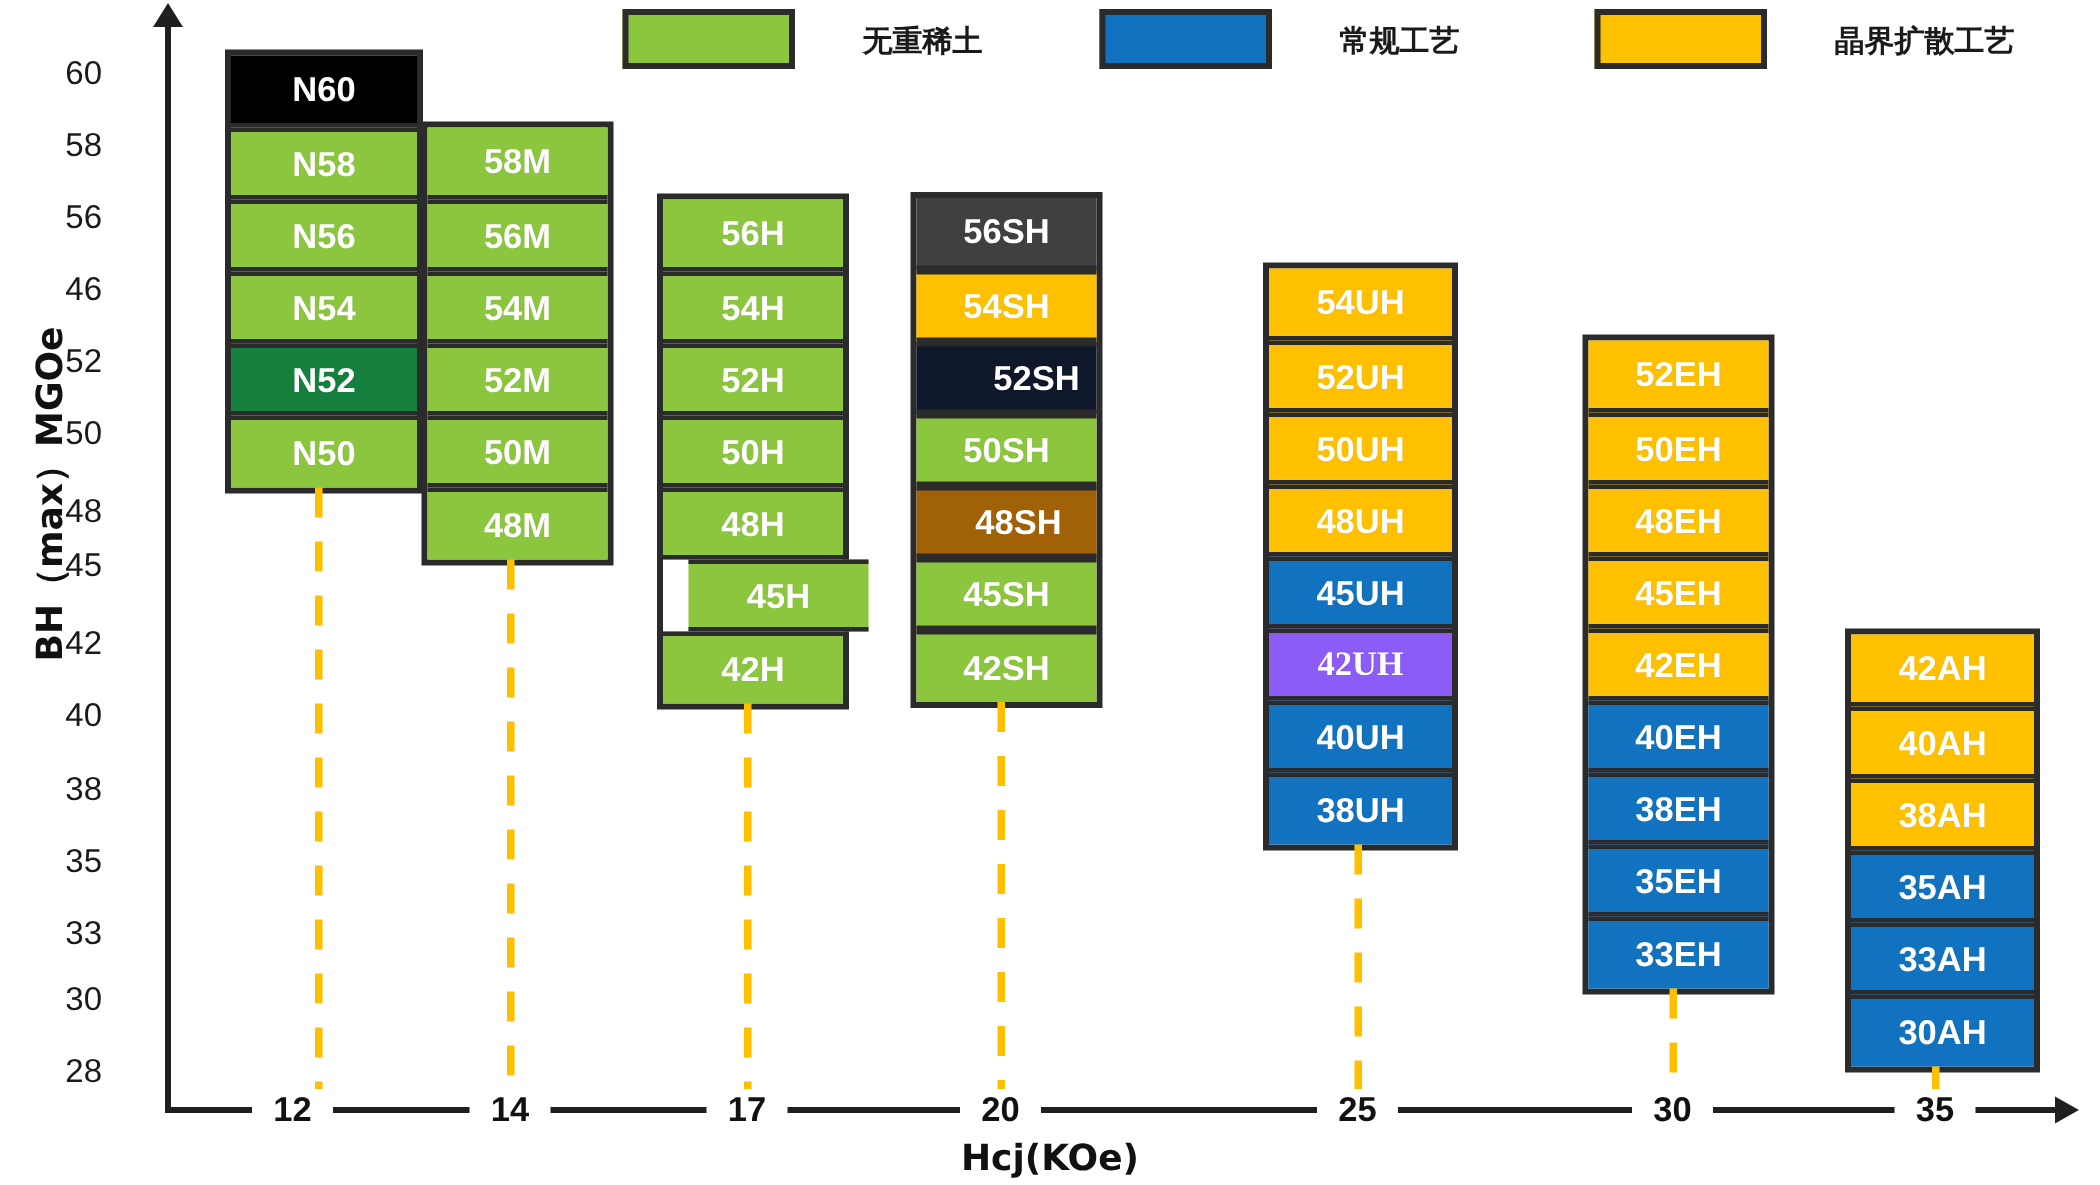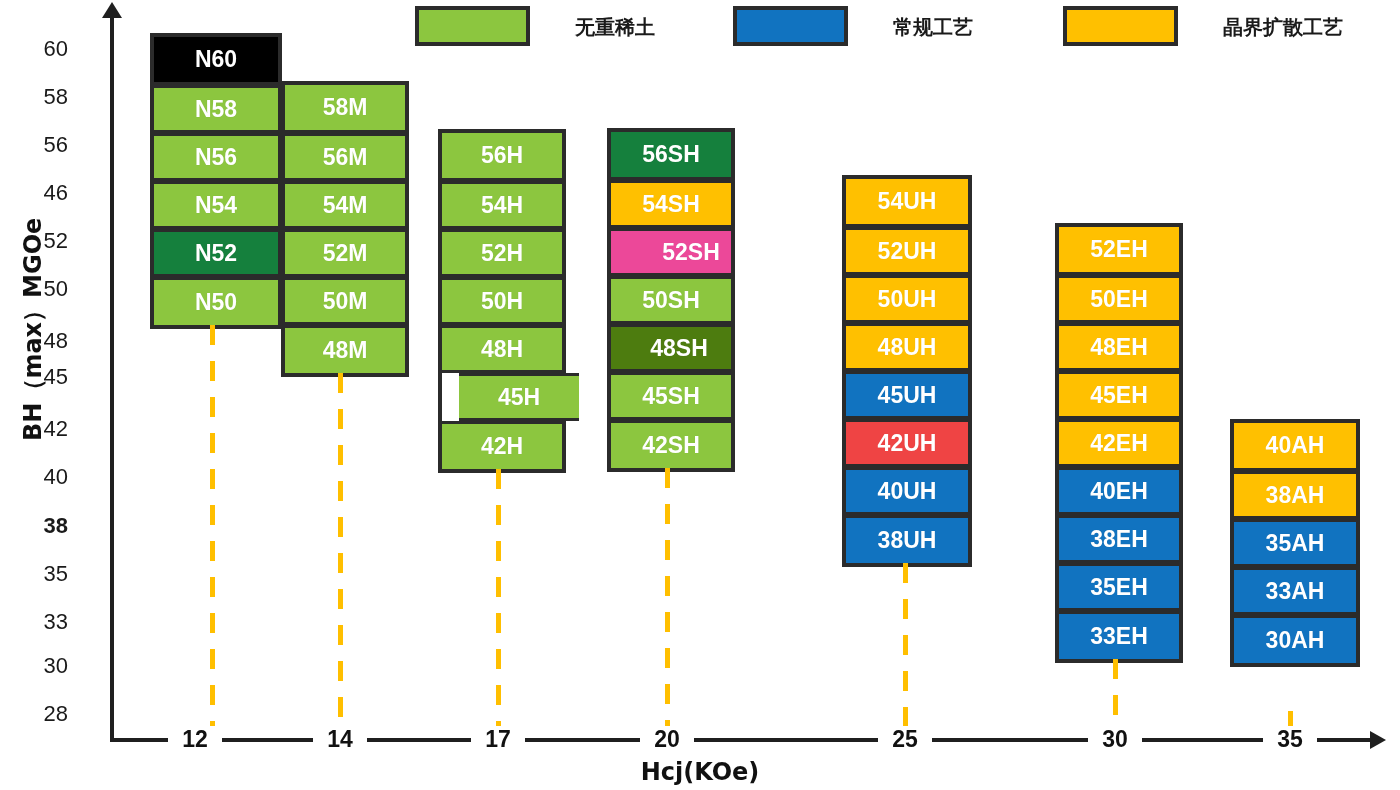--- a/index.html
+++ b/index.html
@@ -144,7 +144,7 @@
         <div class="cell" style="background: rgb(140, 198, 63); height: 48px; width: 100%;">42H</div>
       </div>
       <div class="column" style="left: 607px; top: 128px; width: 120px;">
-        <div class="cell" style="background: #15803d; height: 48px; width: 100%;">56SH</div>
+        <div class="cell" style="background: #404040; height: 48px; width: 100%;">56SH</div>
         <div class="cell" style="background: rgb(255, 192, 0); height: 48px; width: 100%;">54SH</div>
         <div class="cell" style="background: #ec4899; height: 48px; width: 100%; padding-left: 40px;">52SH</div>
         <div class="cell" style="background: rgb(140, 198, 63); height: 48px; width: 100%;">50SH</div>

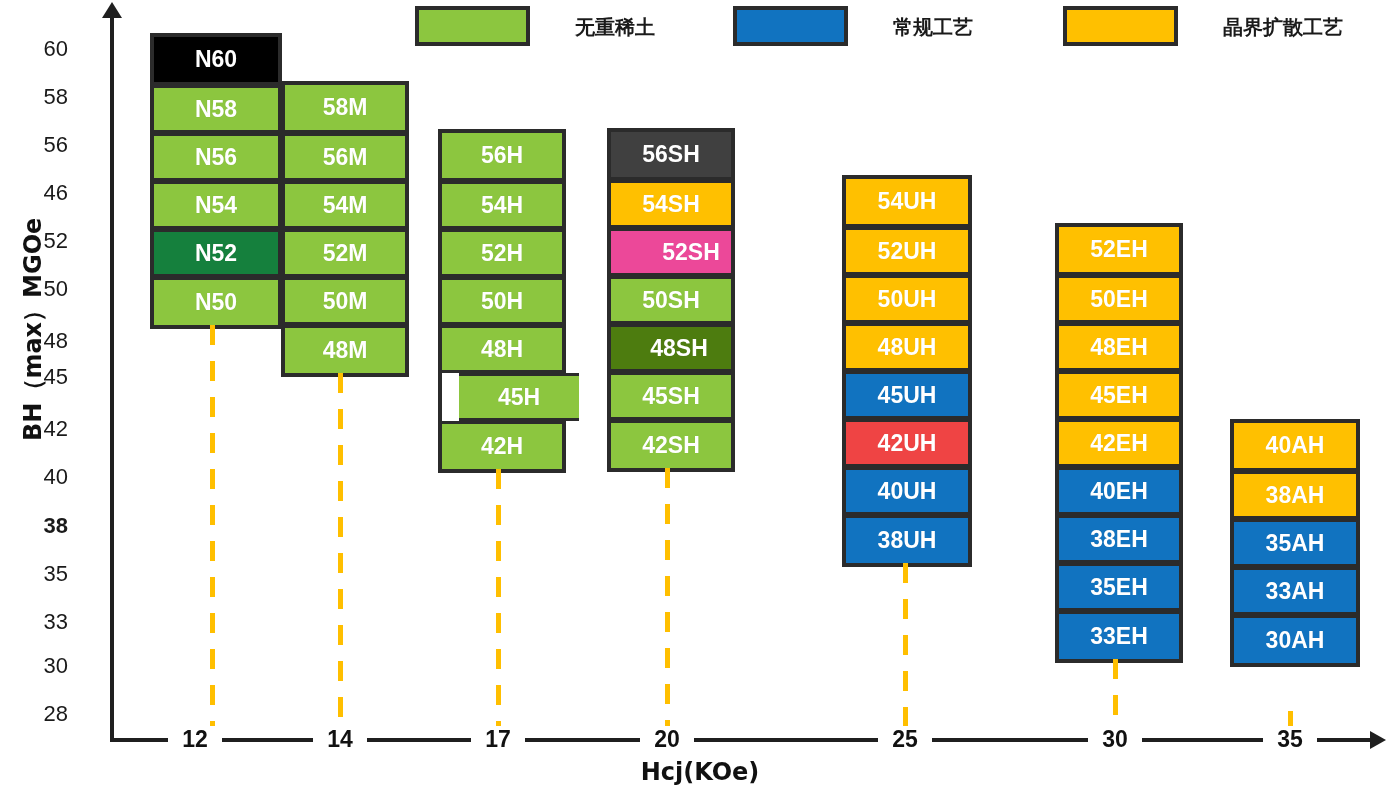--- a/index.html
+++ b/index.html
@@ -146,7 +146,7 @@
       <div class="column" style="left: 607px; top: 128px; width: 120px;">
         <div class="cell" style="background: #404040; height: 48px; width: 100%;">56SH</div>
         <div class="cell" style="background: rgb(255, 192, 0); height: 48px; width: 100%;">54SH</div>
-        <div class="cell" style="background: #ec4899; height: 48px; width: 100%; padding-left: 40px;">52SH</div>
+        <div class="cell" style="background: #0f172a; height: 48px; width: 100%; padding-left: 40px;">52SH</div>
         <div class="cell" style="background: rgb(140, 198, 63); height: 48px; width: 100%;">50SH</div>
         <div class="cell" style="background: #4d7c0f; height: 48px; width: 100%; padding-left: 16px;">48SH</div>
         <div class="cell" style="background: rgb(140, 198, 63); height: 48px; width: 100%;">45SH</div>

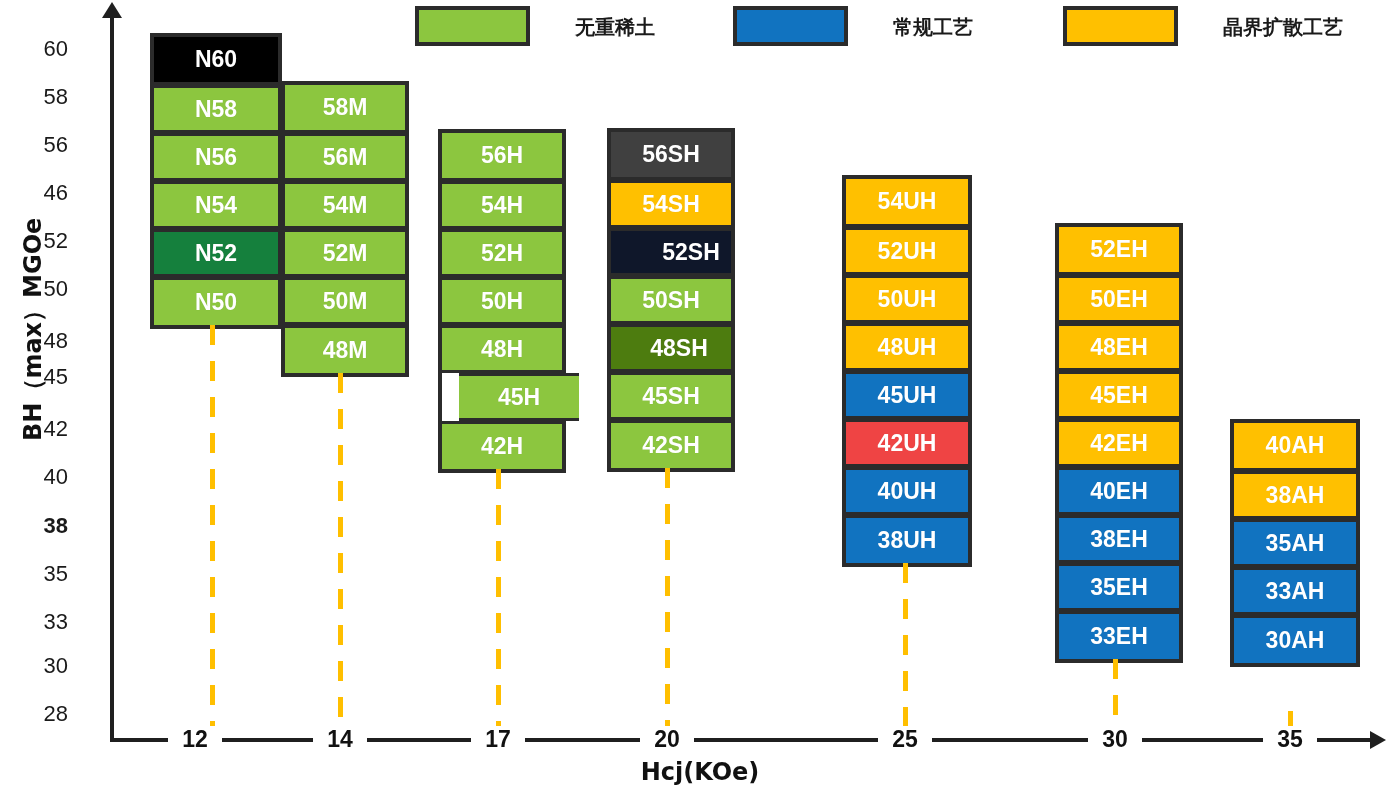--- a/index.html
+++ b/index.html
@@ -148,7 +148,7 @@
         <div class="cell" style="background: rgb(255, 192, 0); height: 48px; width: 100%;">54SH</div>
         <div class="cell" style="background: #0f172a; height: 48px; width: 100%; padding-left: 40px;">52SH</div>
         <div class="cell" style="background: rgb(140, 198, 63); height: 48px; width: 100%;">50SH</div>
-        <div class="cell" style="background: #4d7c0f; height: 48px; width: 100%; padding-left: 16px;">48SH</div>
+        <div class="cell" style="background: #a16207; height: 48px; width: 100%; padding-left: 16px;">48SH</div>
         <div class="cell" style="background: rgb(140, 198, 63); height: 48px; width: 100%;">45SH</div>
         <div class="cell" style="background: rgb(140, 198, 63); height: 48px; width: 100%;">42SH</div>
       </div>

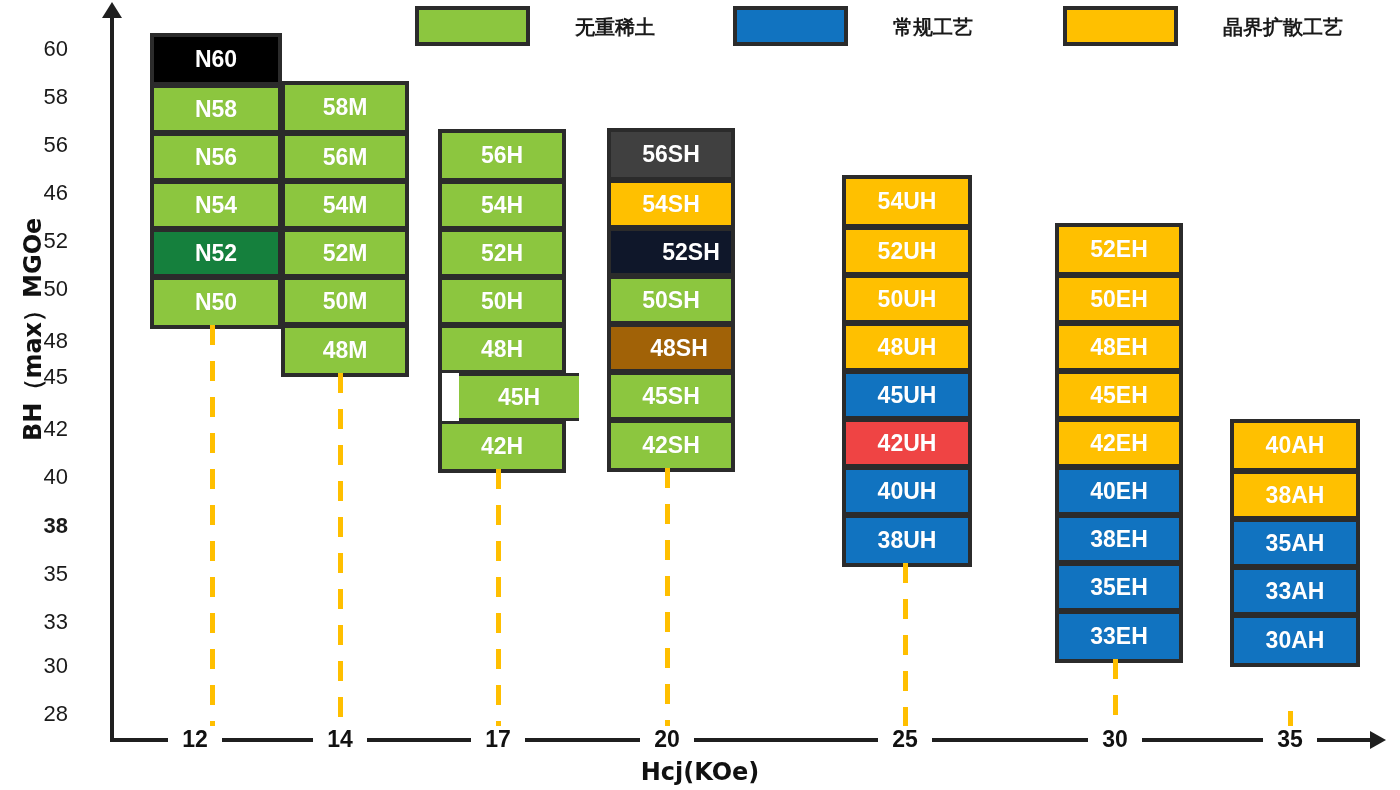--- a/index.html
+++ b/index.html
@@ -158,7 +158,7 @@
         <div class="cell" style="background: rgb(255, 192, 0); height: 48px; width: 100%;">50UH</div>
         <div class="cell" style="background: rgb(255, 192, 0); height: 48px; width: 100%;">48UH</div>
         <div class="cell" style="background: rgb(17, 115, 192); height: 48px; width: 100%;">45UH</div>
-        <div class="cell" style="background: #ef4444; height: 48px; width: 100%;">42UH</div>
+        <div class="cell" style="background: #8b5cf6; height: 48px; width: 100%; font-family: Liberation Serif, serif;">42UH</div>
         <div class="cell" style="background: rgb(17, 115, 192); height: 48px; width: 100%;">40UH</div>
         <div class="cell" style="background: rgb(17, 115, 192); height: 48px; width: 100%;">38UH</div>
       </div>

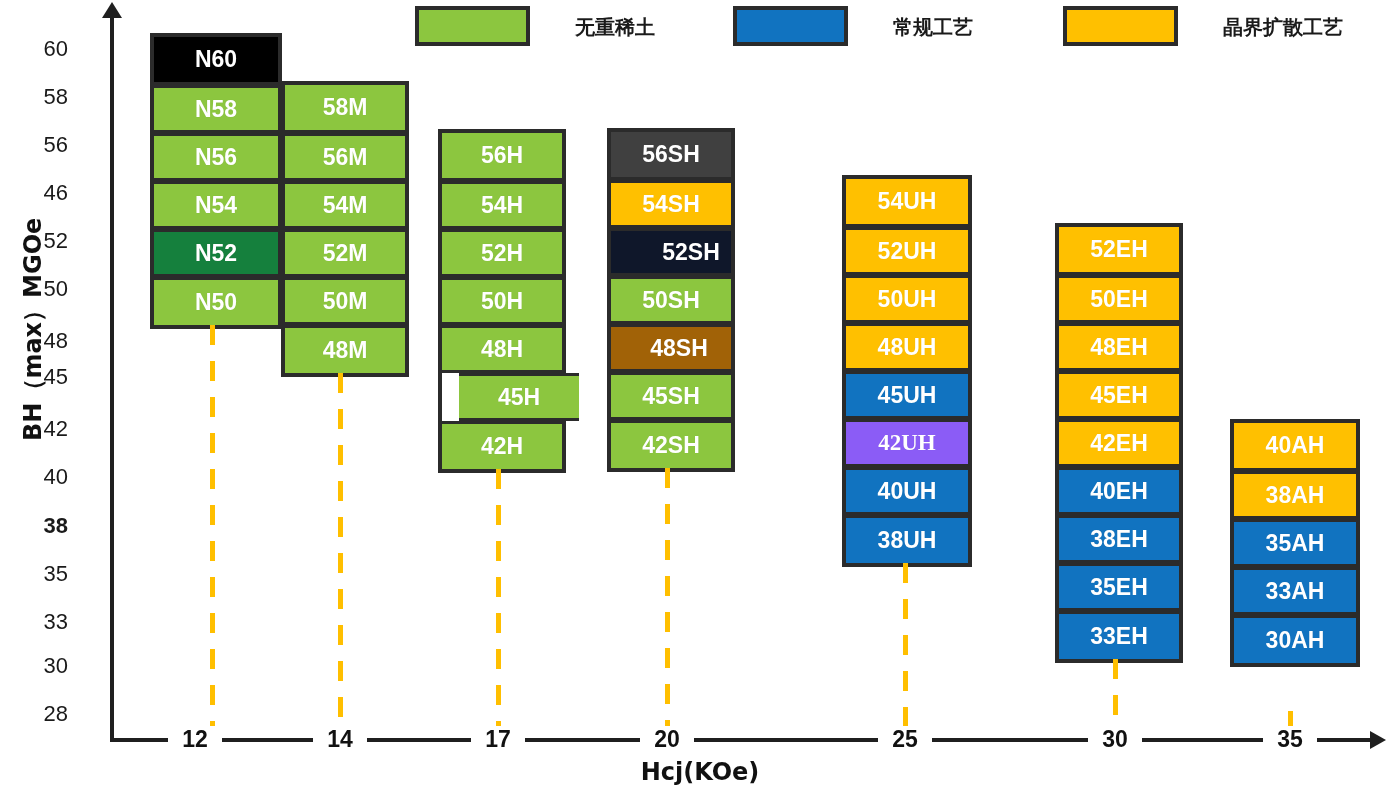--- a/index.html
+++ b/index.html
@@ -174,6 +174,7 @@
         <div class="cell" style="background: rgb(17, 115, 192); height: 48px; width: 100%;">33EH</div>
       </div>
       <div class="column" style="left: 1230px; top: 419px; width: 122px;">
+        <div class="cell" style="background: rgb(255, 192, 0); height: 48px; width: 100%;">42AH</div>
         <div class="cell" style="background: rgb(255, 192, 0); height: 48px; width: 100%;">40AH</div>
         <div class="cell" style="background: rgb(255, 192, 0); height: 48px; width: 100%;">38AH</div>
         <div class="cell" style="background: rgb(17, 115, 192); height: 48px; width: 100%;">35AH</div>

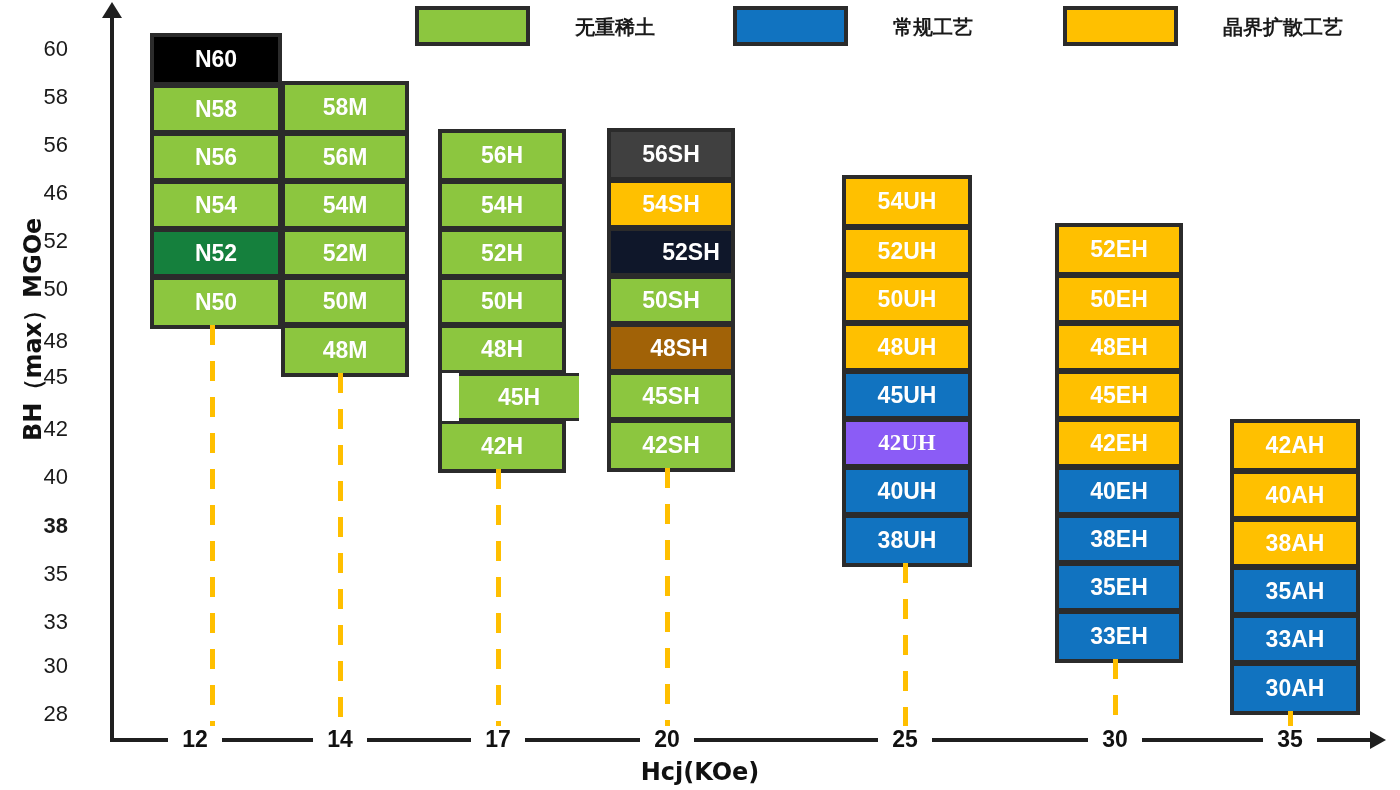--- a/index.html
+++ b/index.html
@@ -110,7 +110,7 @@
       <div class="y-tick-label" style="top: 364px;">45</div>
       <div class="y-tick-label" style="top: 416px;">42</div>
       <div class="y-tick-label" style="top: 464px;">40</div>
-      <div class="y-tick-label" style="top: 513px; font-weight: bold;">38</div>
+      <div class="y-tick-label" style="top: 513px;">38</div>
       <div class="y-tick-label" style="top: 561px;">35</div>
       <div class="y-tick-label" style="top: 609px;">33</div>
       <div class="y-tick-label" style="top: 653px;">30</div>

